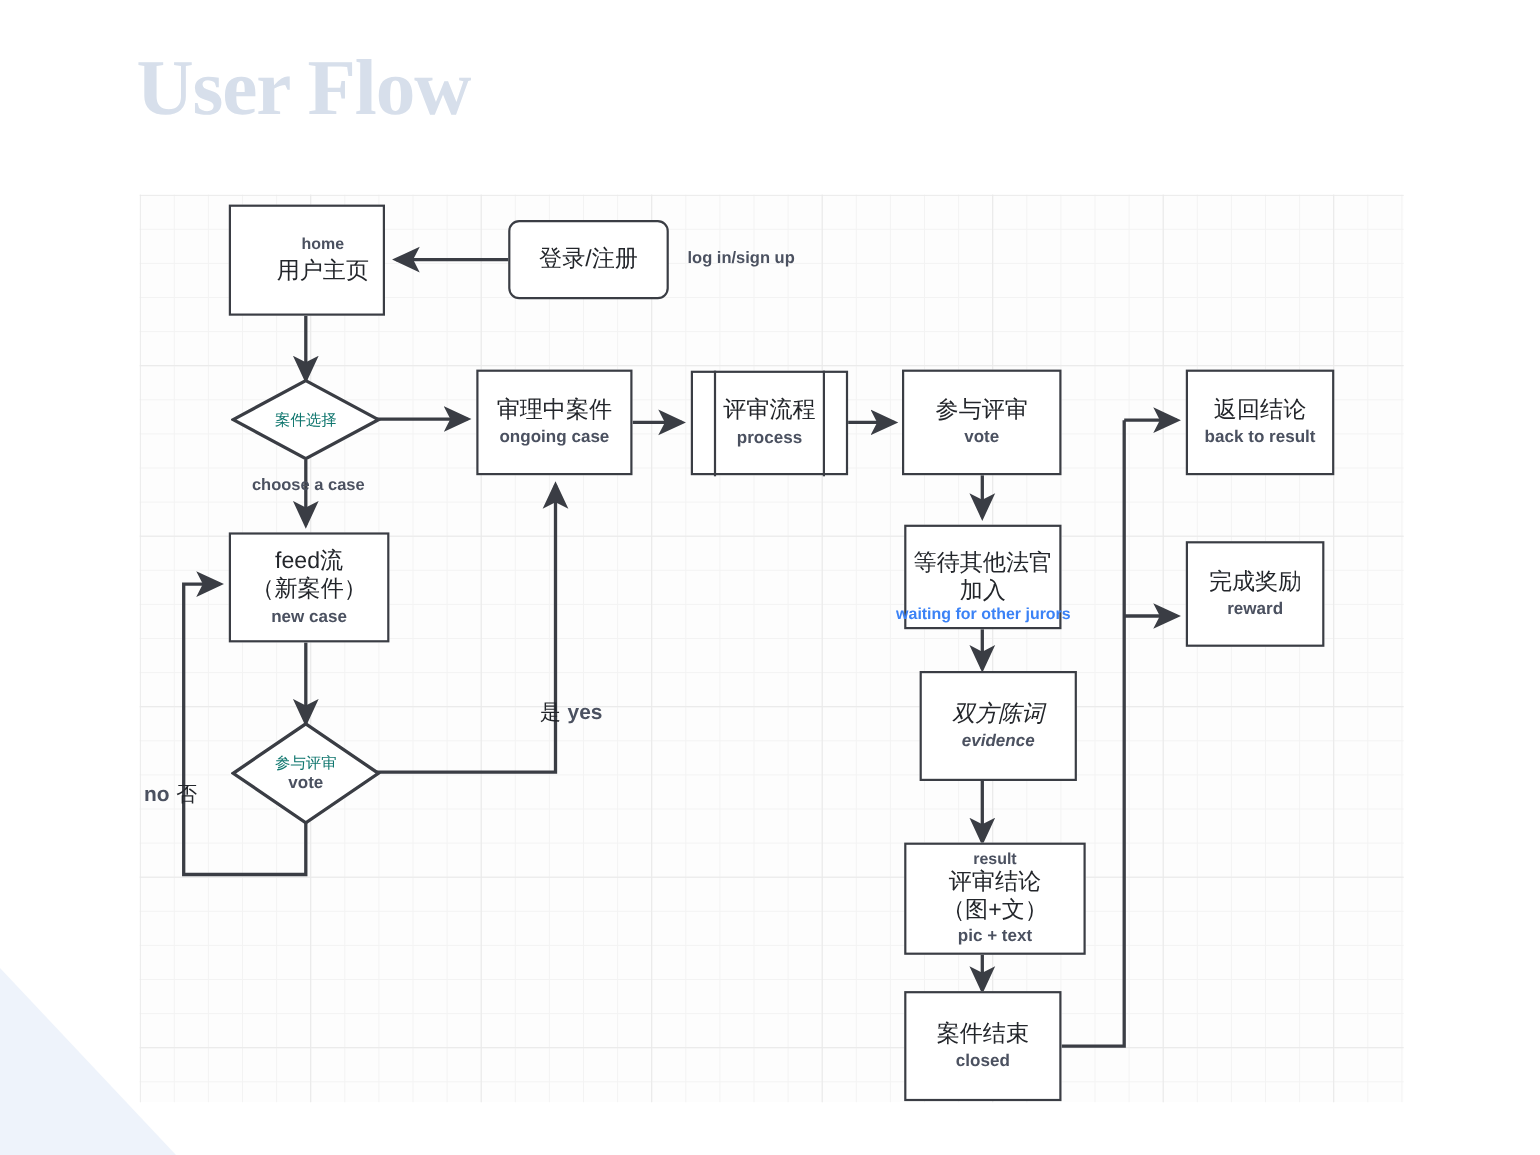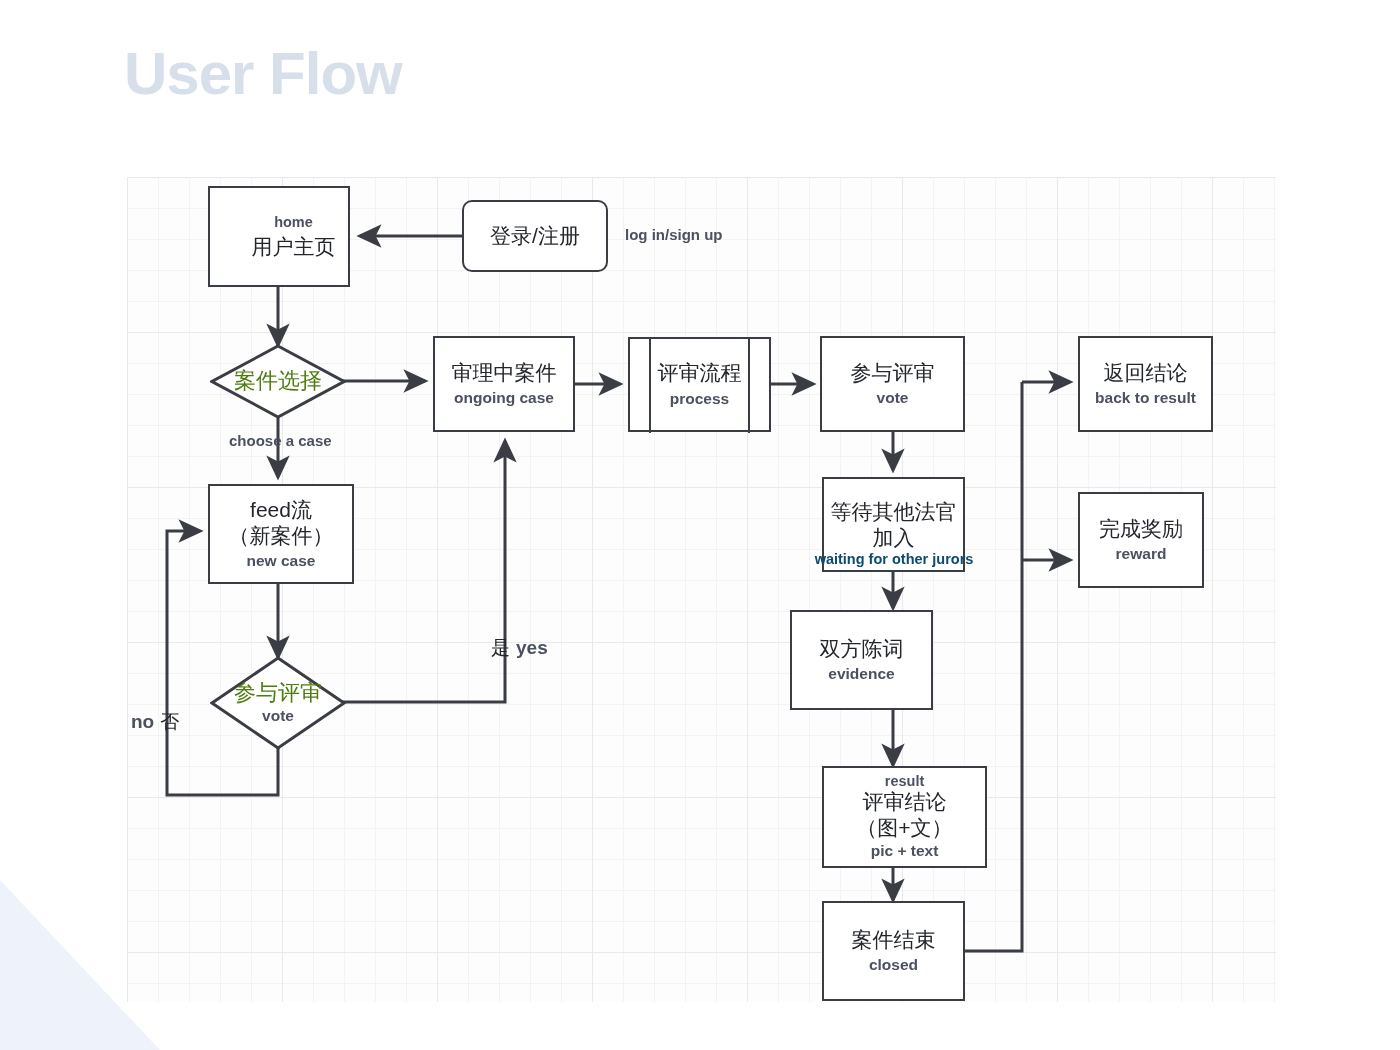--- a/index.html
+++ b/index.html
@@ -32,12 +32,13 @@
     position: absolute;
     left: 124px;
     top: 44px;
-    font-size: 60px;
+    font-size: 72px;
     font-weight: bold;
     letter-spacing: -1px;
     color: #d7dfeb;
     line-height: 1;
     white-space: nowrap;
+    font-family: Liberation Serif, serif;
   }
 
   

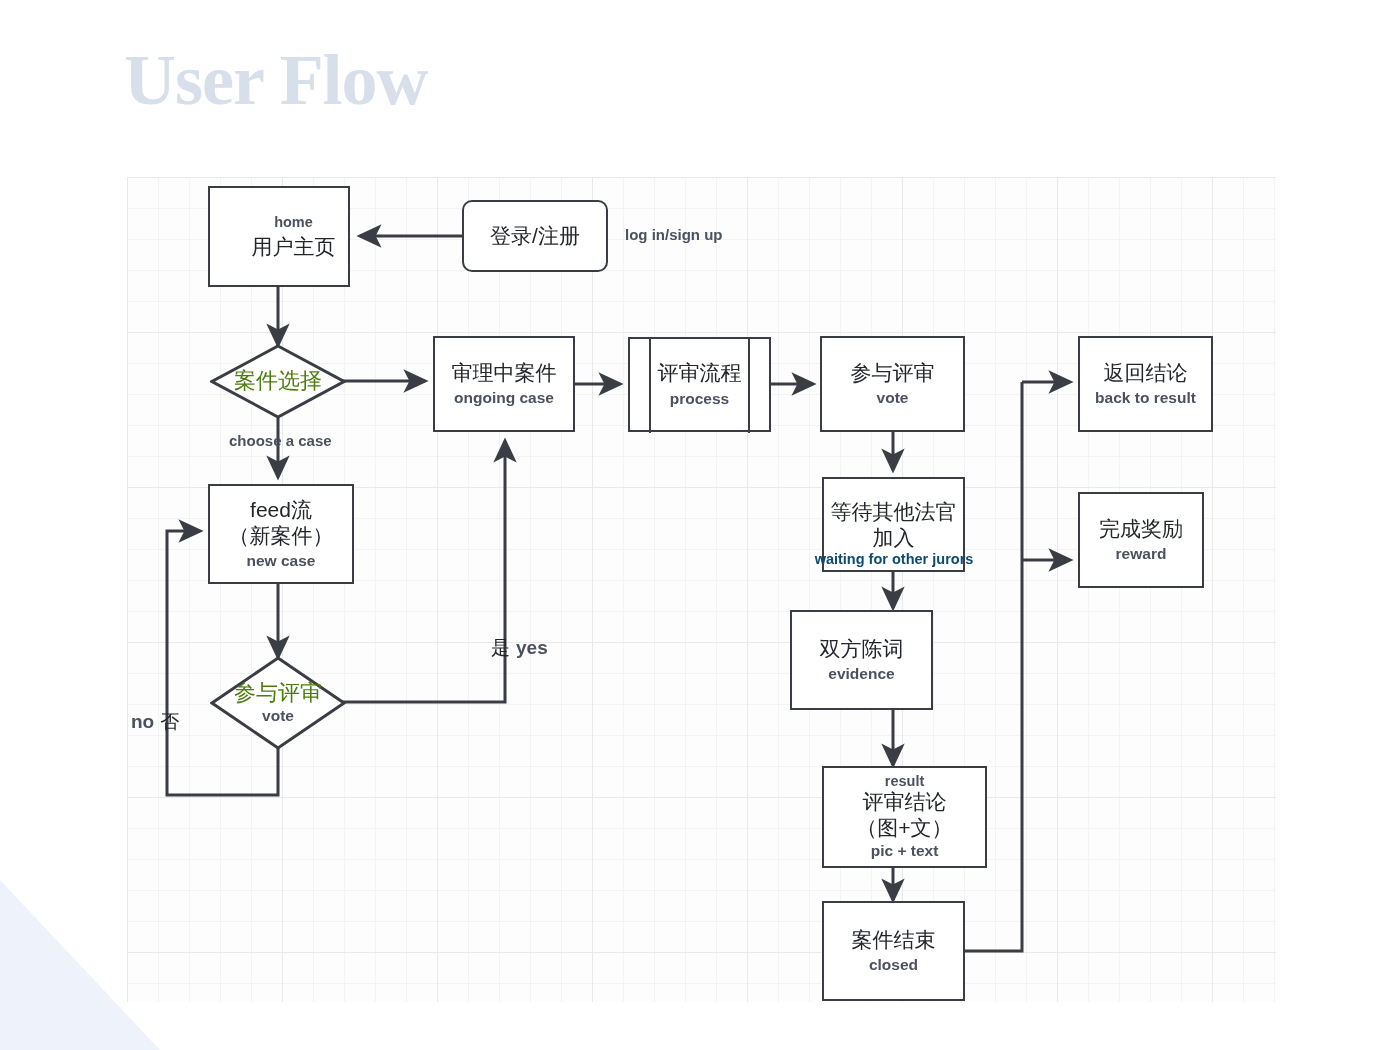--- a/index.html
+++ b/index.html
@@ -147,8 +147,8 @@
     line-height: 1.2;
   }
   .diamond .cn {
-    font-size: 22px;
-    color: #4d7c0f;
+    font-size: 14px;
+    color: #0f766e;
     white-space: nowrap;
   }
   .diamond .en {

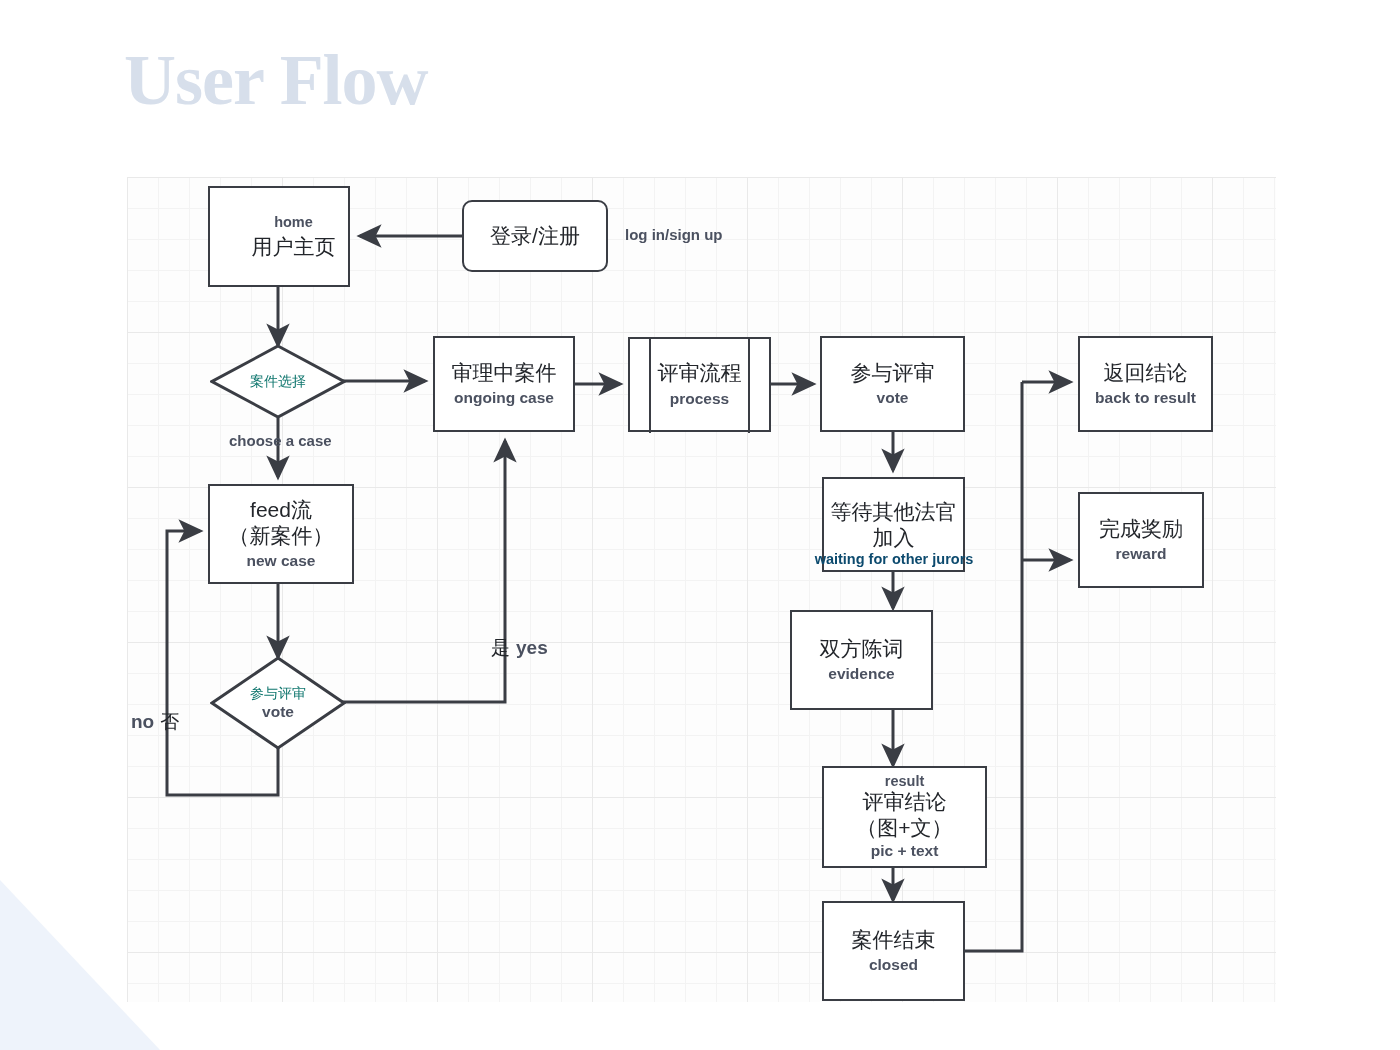--- a/index.html
+++ b/index.html
@@ -189,7 +189,7 @@
     position: absolute;
     font-size: 14.5px;
     font-weight: bold;
-    color: #0c4a6e;
+    color: #3b82f6;
     white-space: nowrap;
     text-align: center;
   }

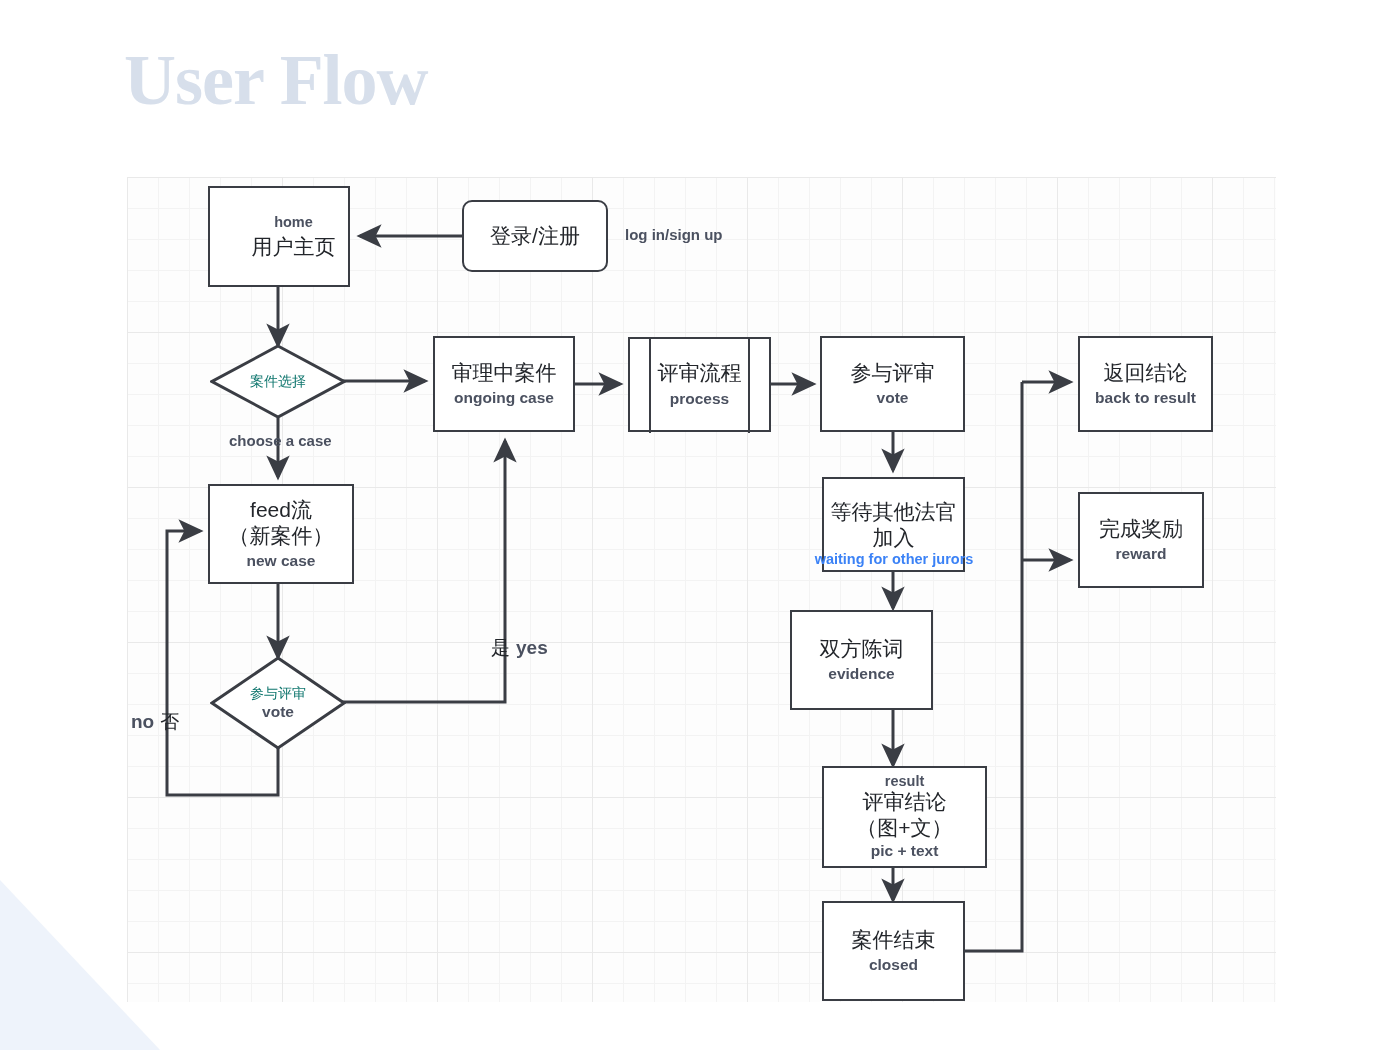--- a/index.html
+++ b/index.html
@@ -306,7 +306,7 @@
   <div class="en" style="margin-top:3px;">reward</div>
 </div>
 
-<div class="node" style="left:790px; top:610px; width:143px; height:100px;">
+<div class="node" style="left:836px; top:610px; width:143px; height:100px;font-style:italic;">
   <div class="cn">双方陈词</div>
   <div class="en" style="margin-top:3px;">evidence</div>
 </div>

